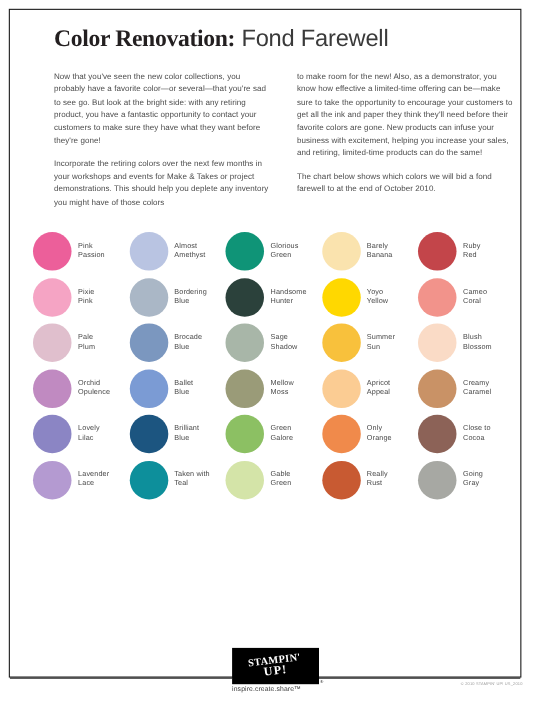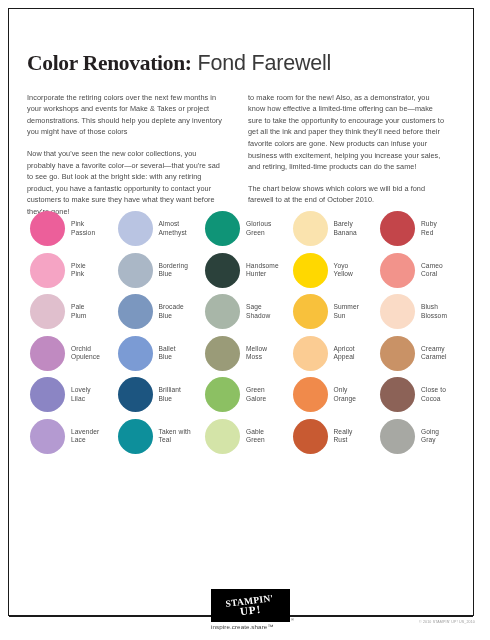--- a/index.html
+++ b/index.html
@@ -37,10 +37,9 @@
 
   .content {
     position: absolute;
-    left: 27px;
+    left: 49px;
     top: 24px;
     width: 440px;
-    margin-top: 28px;
   }
 
   

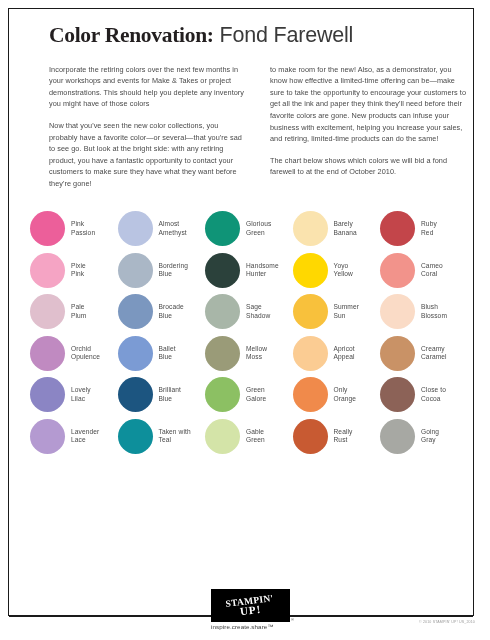--- a/index.html
+++ b/index.html
@@ -203,8 +203,8 @@
 
     <div class="columns">
       <div class="col">
+        <p class="para">Now that you've seen the new color collections, you probably have a favorite color—or several—that you're sad to see go. But look at the bright side: with any retiring product, you have a fantastic opportunity to contact your customers to make sure they have what they want before they're gone!</p>
         <p class="para">Incorporate the retiring colors over the next few months in your workshops and events for Make &amp; Takes or project demonstrations. This should help you deplete any inventory you might have of those colors</p>
-        <p class="para">Now that you've seen the new color collections, you probably have a favorite color—or several—that you're sad to see go. But look at the bright side: with any retiring product, you have a fantastic opportunity to contact your customers to make sure they have what they want before they're gone!</p>
       </div>
       <div class="col">
         <p class="para">to make room for the new! Also, as a demonstrator, you know how effective a limited-time offering can be—make sure to take the opportunity to encourage your customers to get all the ink and paper they think they'll need before their favorite colors are gone. New products can infuse your business with excitement, helping you increase your sales, and retiring, limited-time products can do the same!</p>

